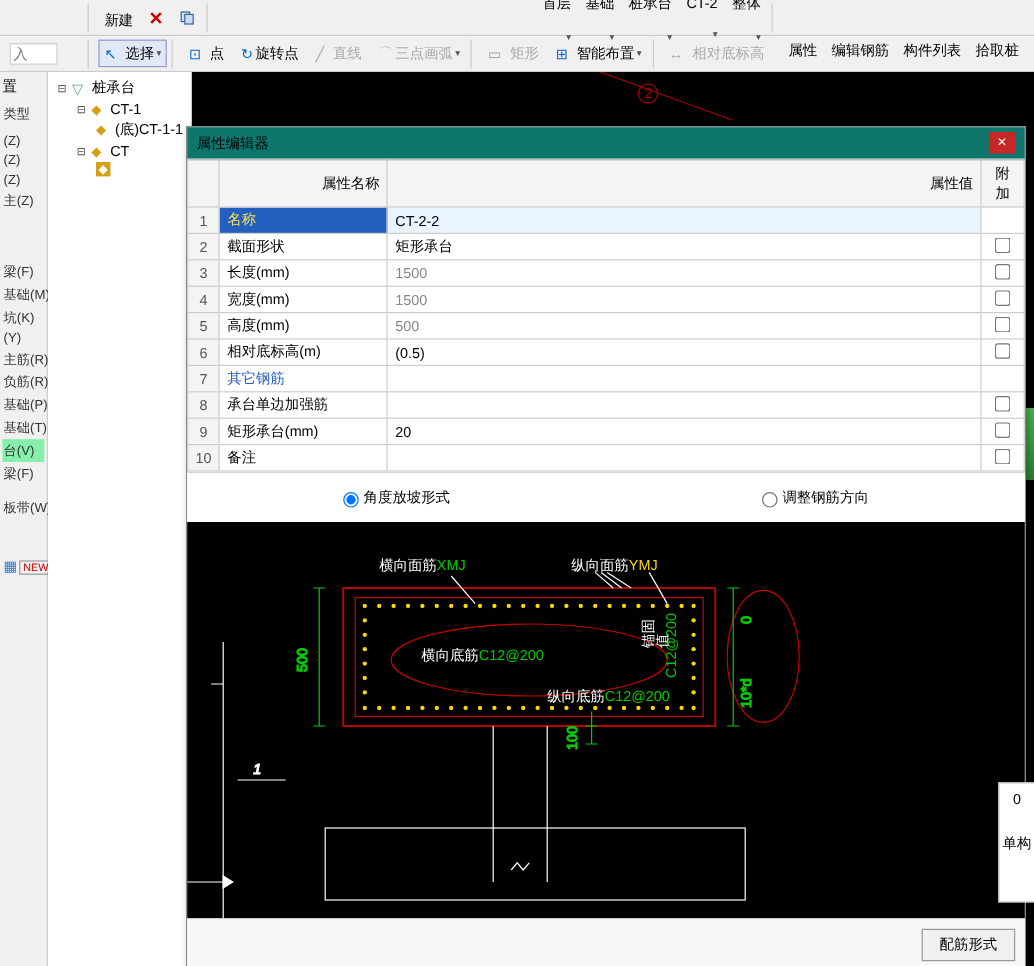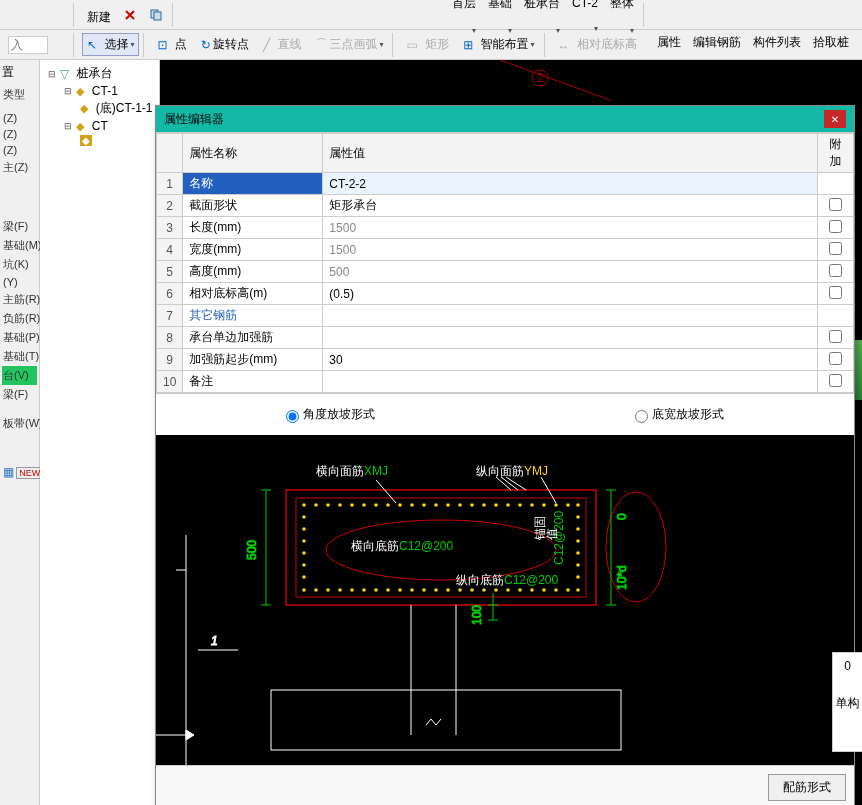--- a/index.html
+++ b/index.html
@@ -39,7 +39,7 @@
 .canvas-area svg.bg { position:absolute; top:0; left:0; }
 
 .dialog { position: absolute; left: 155px; top: 105px; width: 700px; background: #fff; border: 1px solid #888; box-shadow: 2px 2px 6px rgba(0,0,0,.3); }
-.dialog-title { background: #14b8a6; padding: 4px 8px; border-bottom: 1px solid #ccc; display:flex; justify-content:space-between; align-items:center; }
+.dialog-title { background: #0f766e; padding: 4px 8px; border-bottom: 1px solid #ccc; display:flex; justify-content:space-between; align-items:center; }
 .dialog-title .close { background:#c62828; color:#fff; width:22px; height:18px; border:none; cursor:pointer; font-size:10px; }
 .prop-table { width: 100%; border-collapse: collapse; }
 .prop-table th, .prop-table td { border: 1px solid #ccc; padding: 2px 6px; height: 18px; text-align: left; }

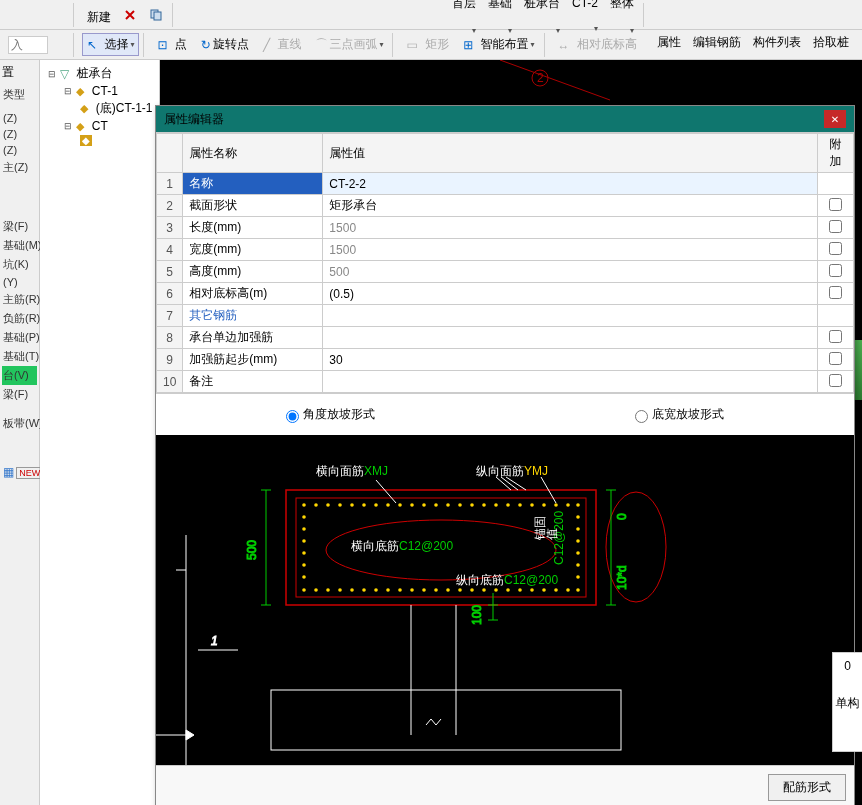--- a/index.html
+++ b/index.html
@@ -43,7 +43,7 @@
 .dialog-title .close { background:#c62828; color:#fff; width:22px; height:18px; border:none; cursor:pointer; font-size:10px; }
 .prop-table { width: 100%; border-collapse: collapse; }
 .prop-table th, .prop-table td { border: 1px solid #ccc; padding: 2px 6px; height: 18px; text-align: left; }
-.prop-table th { background: #f4f4f4; font-weight: normal; text-align: left; }
+.prop-table th { background: #f4f4f4; font-weight: normal; text-align: right; }
 .prop-table .rownum { width: 24px; text-align: center; background: #f4f4f4; color: #555; }
 .prop-table .attcol { width: 36px; text-align:center; }
 .prop-table .attcol input { margin:0 auto; }

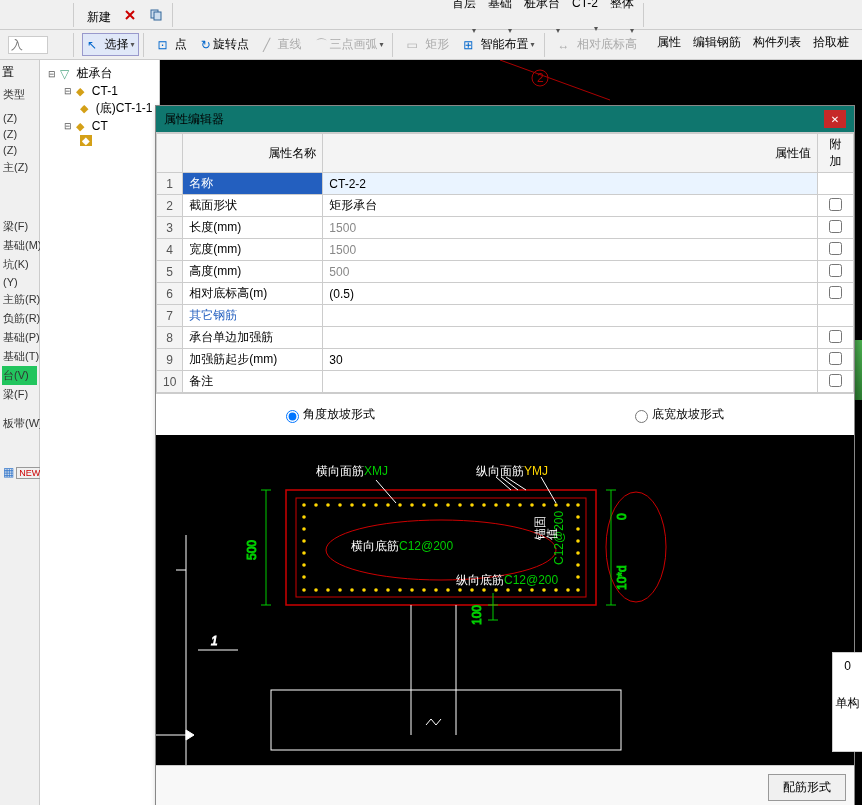--- a/index.html
+++ b/index.html
@@ -48,7 +48,7 @@
 .prop-table .attcol { width: 36px; text-align:center; }
 .prop-table .attcol input { margin:0 auto; }
 .prop-table .namecell { width: 140px; }
-.prop-table .row-sel td.namecell { background:#235fbf; color:#ffffff;font-family:Liberation Serif, serif; }
+.prop-table .row-sel td.namecell { background:#235fbf; color:#fde047;font-family:Liberation Serif, serif; }
 .prop-table .row-sel td.valcell { background:#eaf4ff; }
 .prop-table .blue { color: #235fbf; }
 .prop-table .gray { color:#888; }

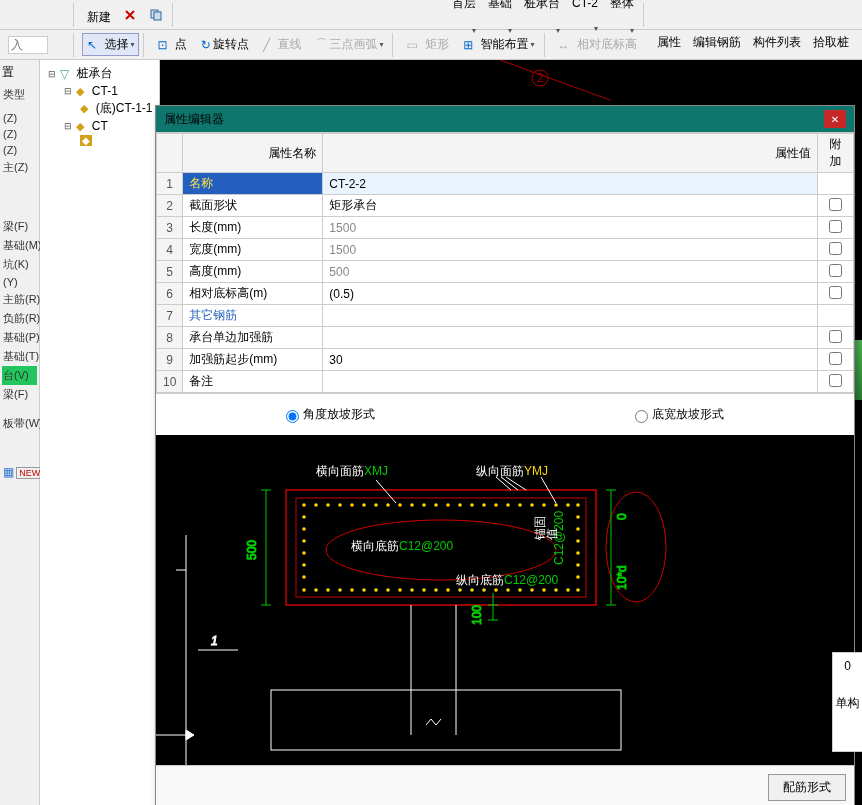--- a/index.html
+++ b/index.html
@@ -272,7 +272,7 @@
         </tr>
         <tr>
           <td class="rownum">9</td>
-          <td class="namecell">加强筋起步(mm)</td>
+          <td class="namecell">矩形承台(mm)</td>
           <td class="valcell">30</td>
           <td class="attcol"><input type="checkbox" style=""></td>
         </tr>

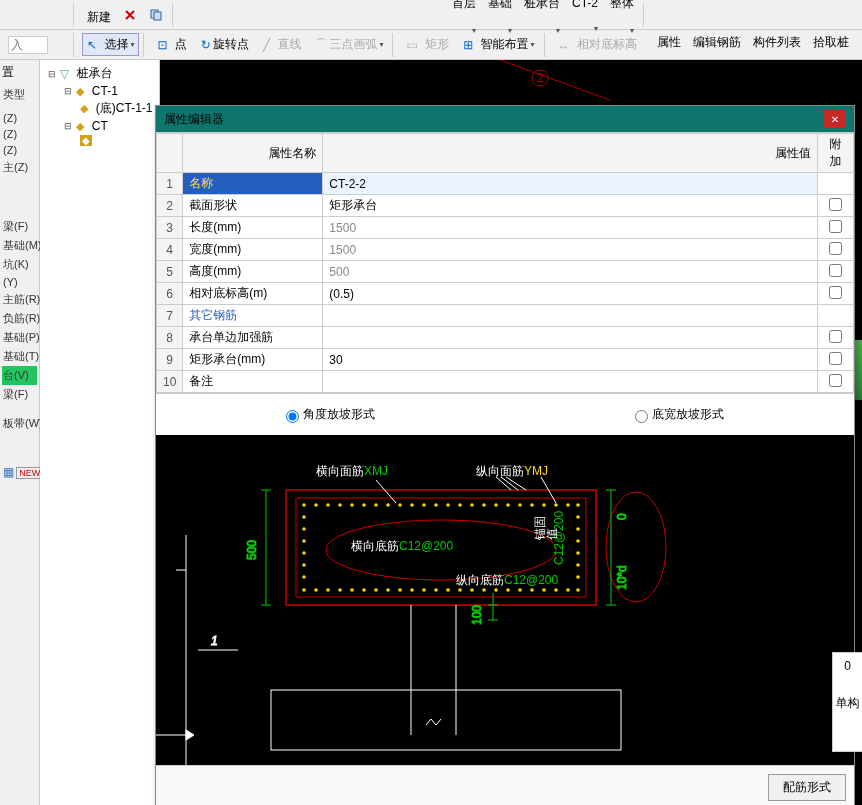--- a/index.html
+++ b/index.html
@@ -273,7 +273,7 @@
         <tr>
           <td class="rownum">9</td>
           <td class="namecell">矩形承台(mm)</td>
-          <td class="valcell">30</td>
+          <td class="valcell">20</td>
           <td class="attcol"><input type="checkbox" style=""></td>
         </tr>
         <tr>

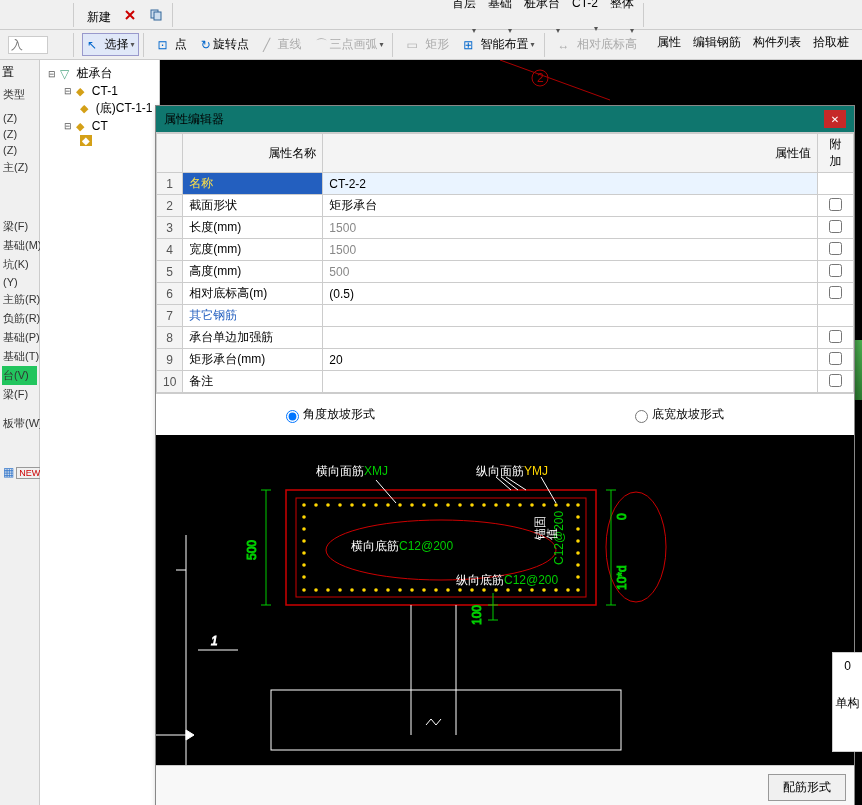--- a/index.html
+++ b/index.html
@@ -19,7 +19,7 @@
 .leftcol { width: 40px; background: #f0f0f0; border-right: 1px solid #ccc; padding: 4px 2px; }
 .leftcol .item { font-size: 11px; padding: 2px 1px; white-space: nowrap; color: #333; }
 .leftcol .heading { color: #000; font-weight: normal; margin-bottom: 4px; }
-.leftcol .selected { background: #22c55e; }
+.leftcol .selected { background: #86efac; }
 .leftcol .new-badge { display:inline-block; border:1px solid #999; padding:0 2px; font-size:9px; color:#c00; margin-left:2px;}
 
 .midcol { width: 200px; background: #fff; border-right: 1px solid #ccc; display: flex; flex-direction: column; }

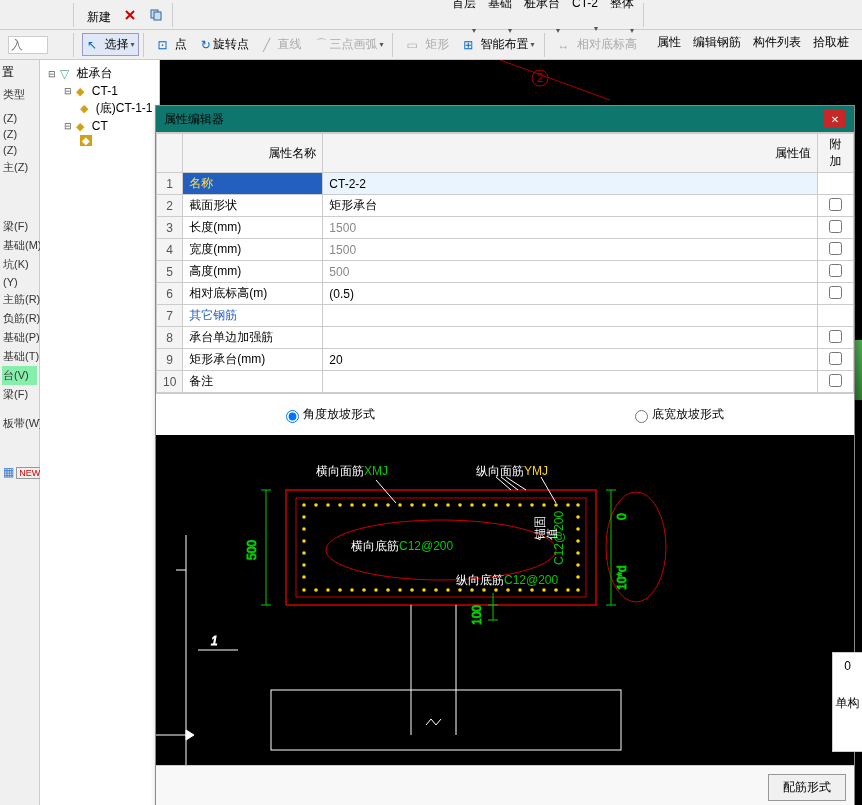--- a/index.html
+++ b/index.html
@@ -291,7 +291,7 @@
       </label>
     <label>
         <input type="radio" name="slope" style="">
-        <span>底宽放坡形式</span>
+        <span>调整钢筋方向</span>
       </label>
   </div>
   <div class="preview">

